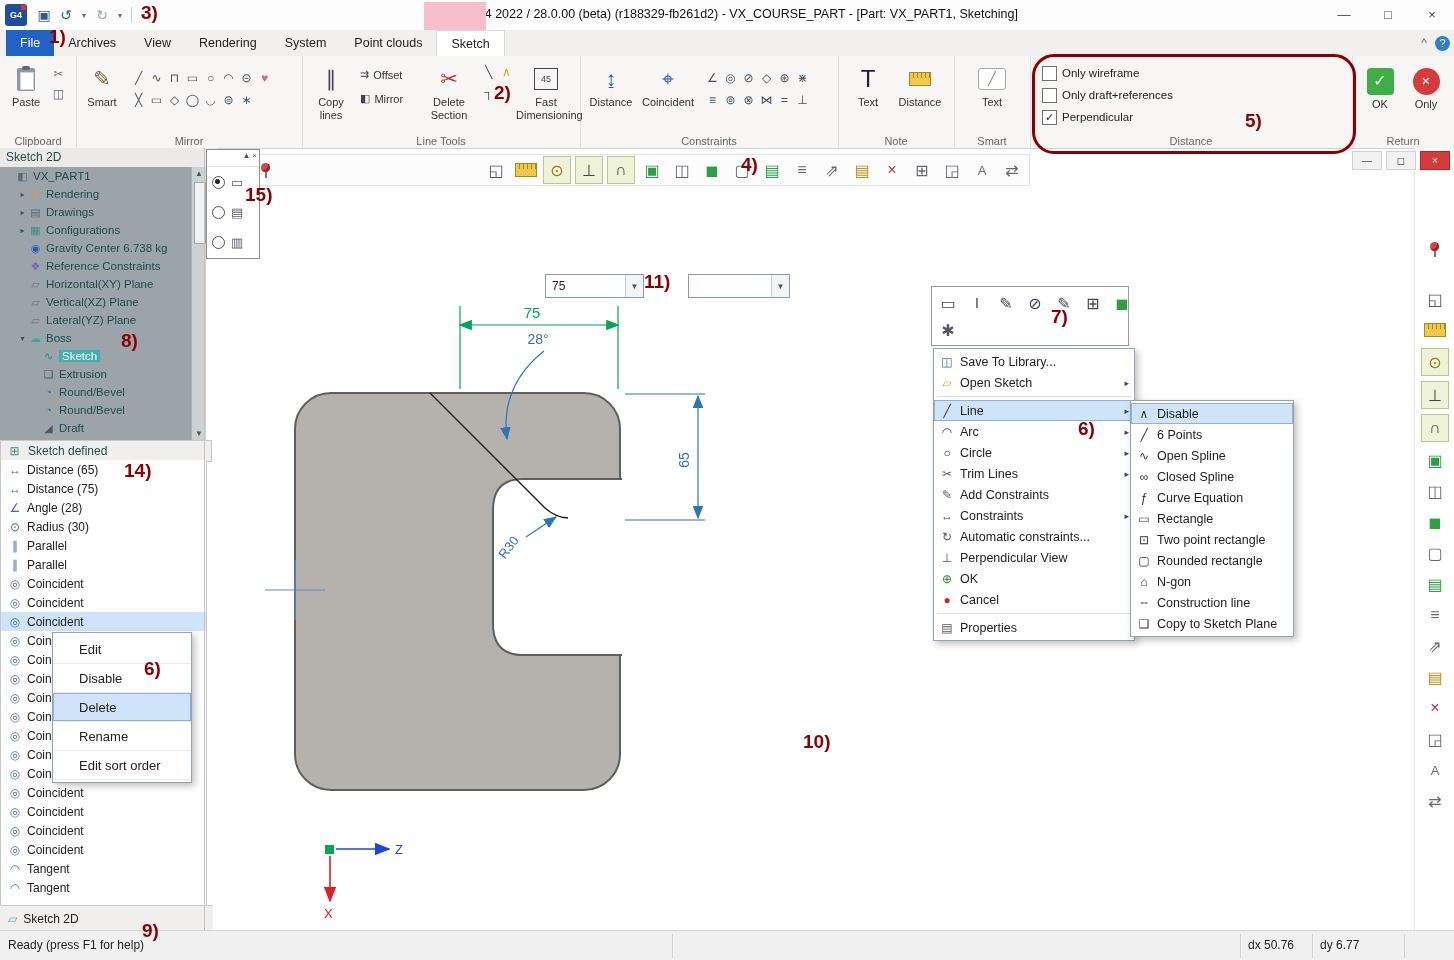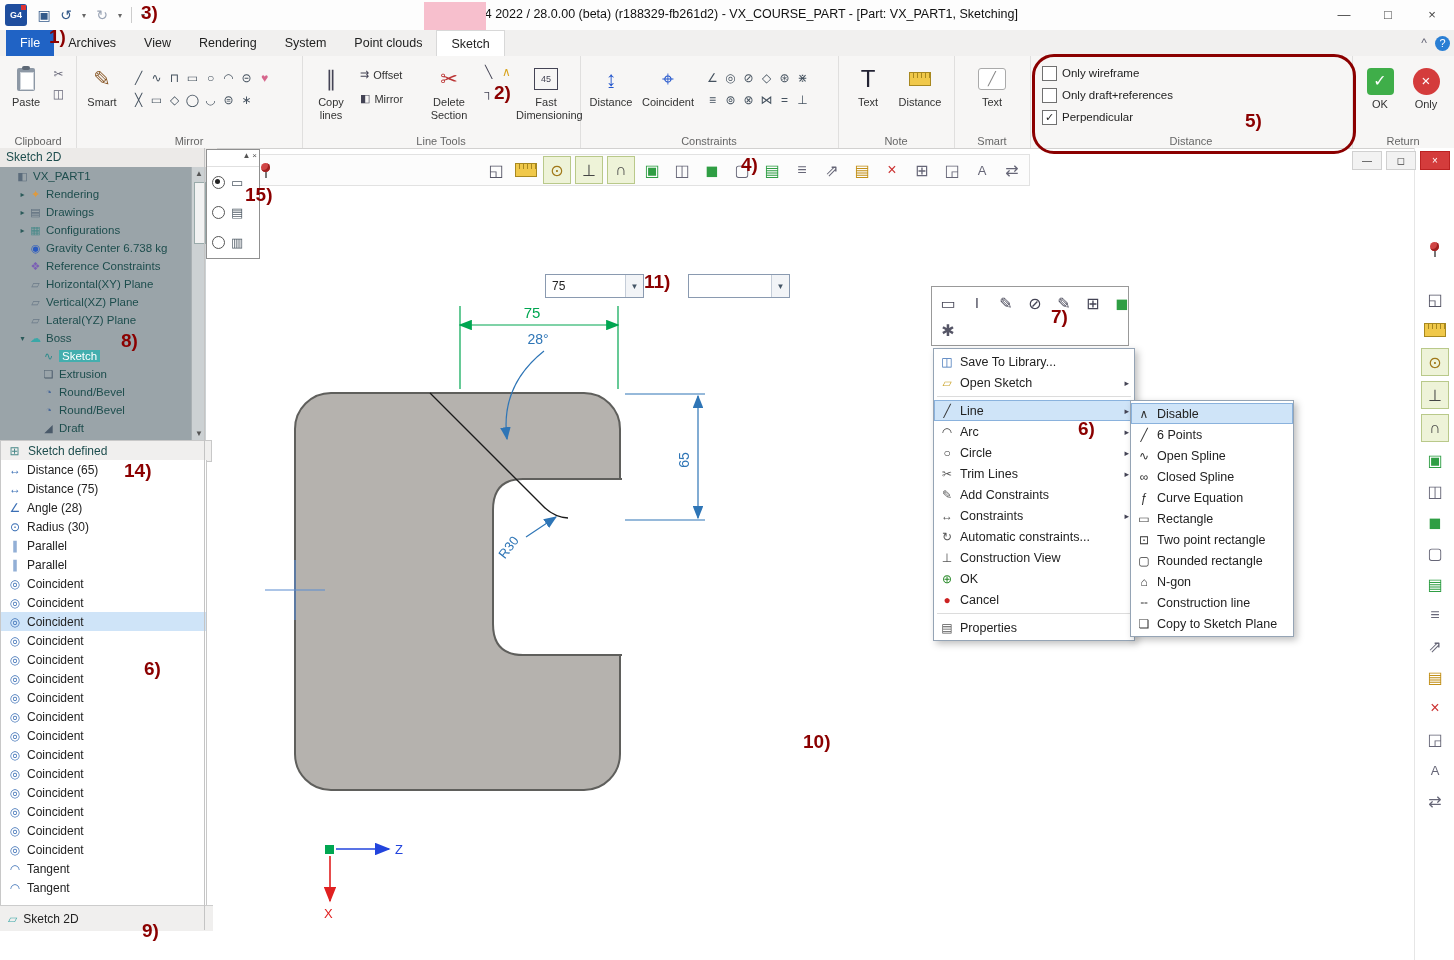--- a/index.html
+++ b/index.html
@@ -786,7 +786,7 @@
       </div>
       <div class="mrow">
         <span class="ic mic" style="color: rgb(85, 85, 85);">⊥</span>
-        <span>Construction View</span>
+        <span>Perpendicular View</span>
       </div>
       <div class="mrow">
         <span class="ic mic" style="color: rgb(42, 138, 42);">⊕</span>

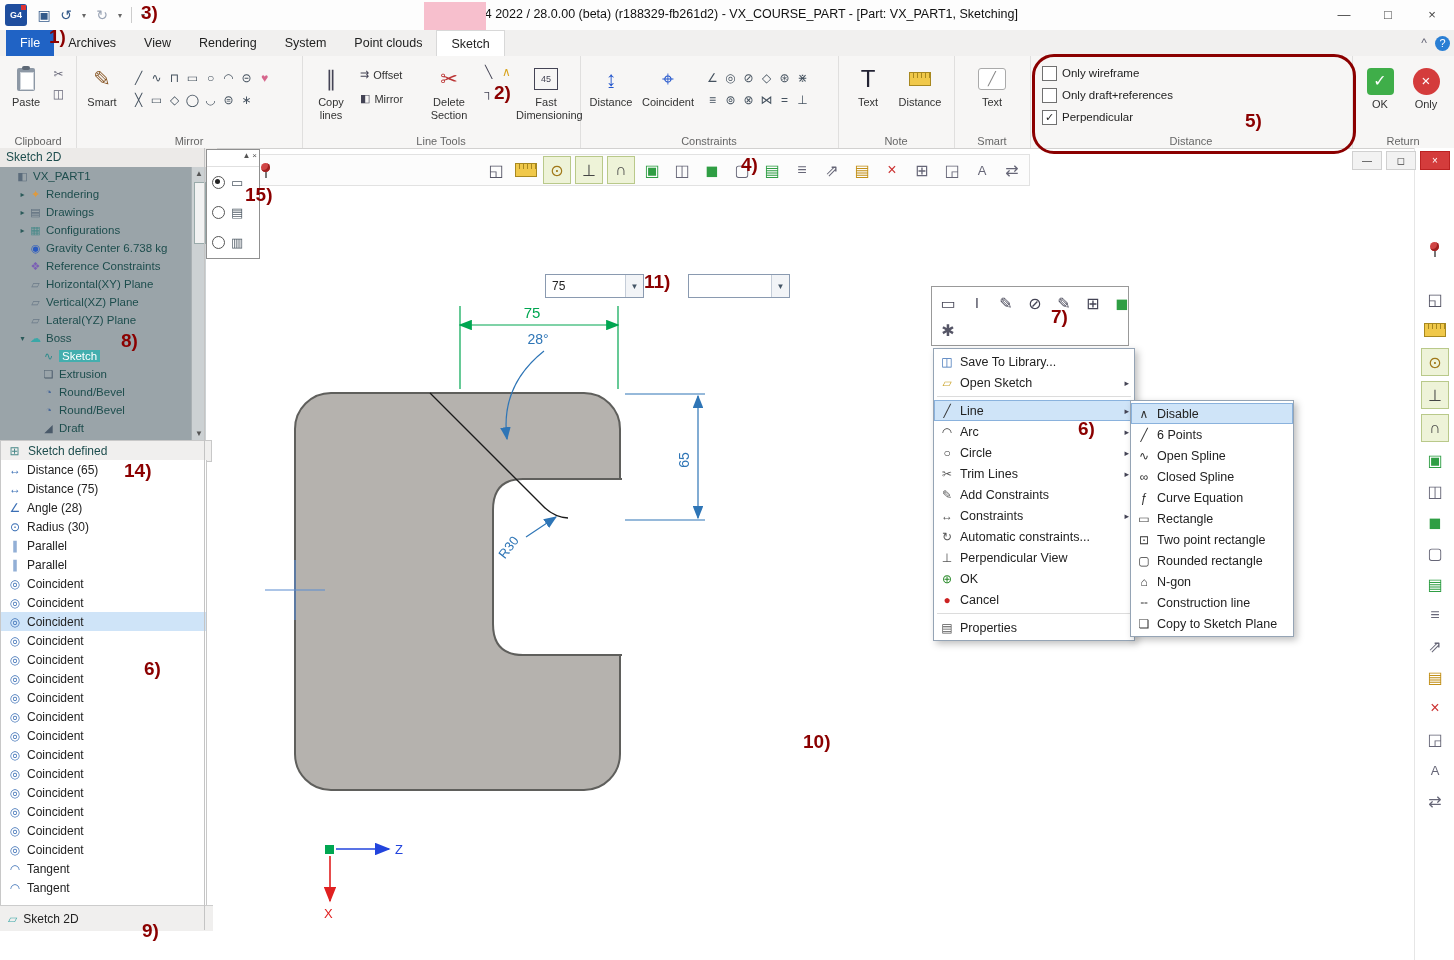--- a/index.html
+++ b/index.html
@@ -740,6 +740,23 @@
       </div>
     </div>
 
+  <div class="menu" id="ctx-list">
+      <div class="mrow">
+        <span>Edit</span>
+      </div>
+      <div class="mrow">
+        <span>Disable</span>
+      </div>
+      <div class="mrow hl">
+        <span>Delete</span>
+      </div>
+      <div class="mrow">
+        <span>Rename</span>
+      </div>
+      <div class="mrow">
+        <span>Edit sort order</span>
+      </div>
+    </div>
   <div class="menu" id="ctx-canvas">
       <div class="mrow">
         <span class="ic mic" style="color: rgb(59, 111, 181);">◫</span>

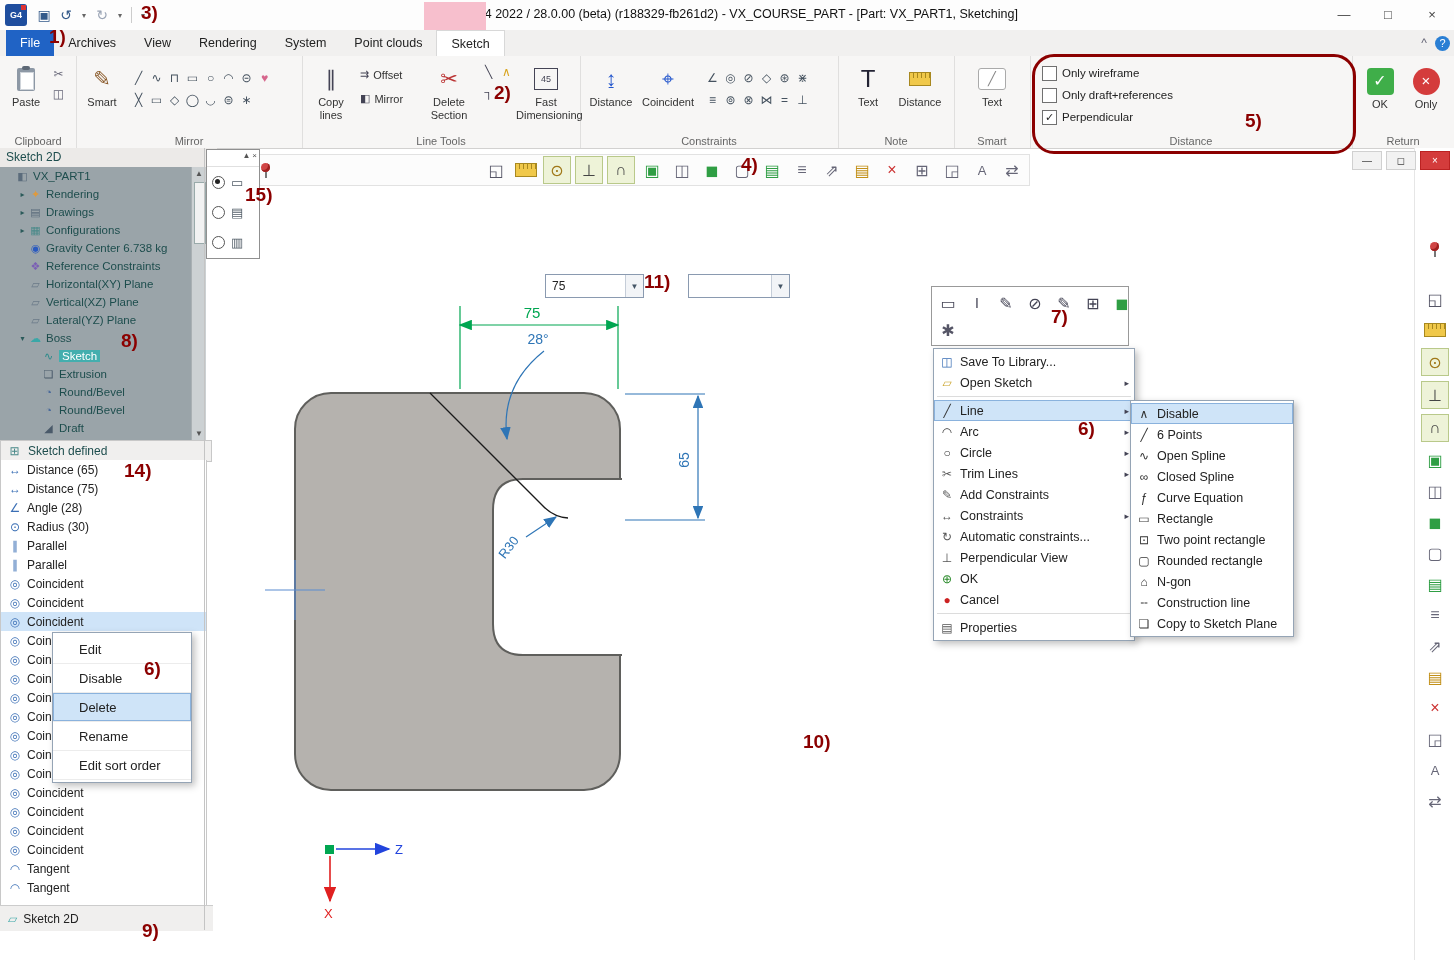--- a/index.html
+++ b/index.html
@@ -866,6 +866,15 @@
       </div>
     </div>
 
+  <div id="statusbar">
+    <span id="sb-ready">Ready (press F1 for help)</span>
+    <span class="sbsep" style="left:672px"></span>
+    <span class="sbsep" style="left:1240px"></span>
+    <span id="sb-dx">dx 50.76</span>
+    <span class="sbsep" style="left:1312px"></span>
+    <span id="sb-dy">dy 6.77</span>
+    <span class="sbsep" style="left:1404px"></span>
+  </div>
 
   <div id="ann-box5"></div>
 

